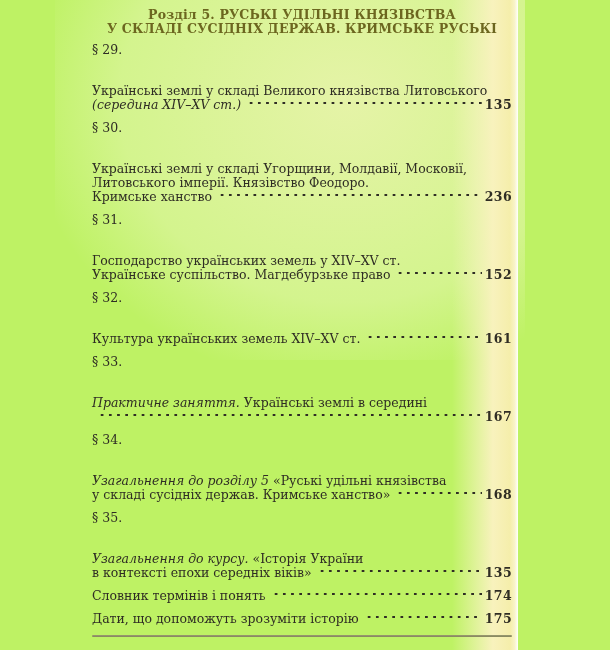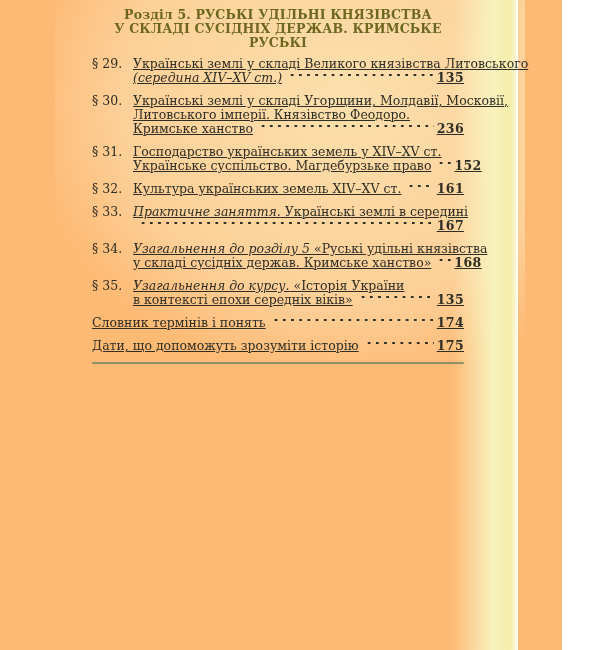--- a/index.html
+++ b/index.html
@@ -15,7 +15,7 @@
     overflow:hidden;
   }
   .canvas{
-    position:relative;width:562px;height:650px;background:#fdba74;
+    position:relative;width:610px;height:650px;background:#bef264;
   }
   
   .cream-tint{

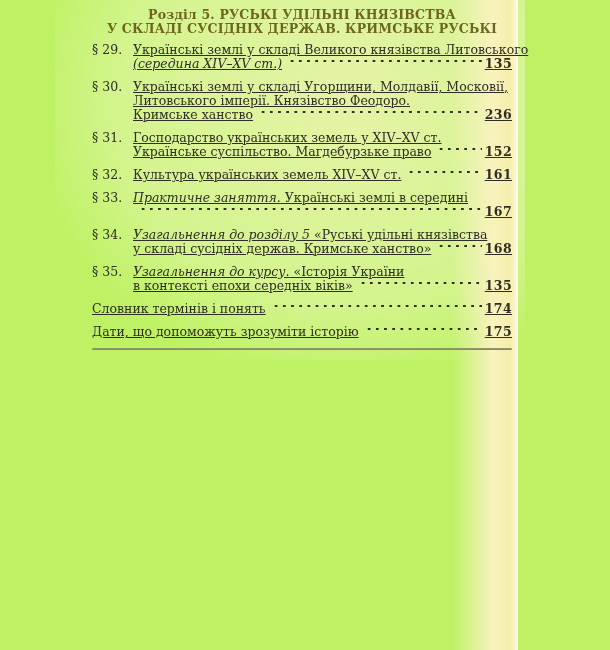--- a/index.html
+++ b/index.html
@@ -51,6 +51,7 @@
   .toc-entry{
     display:flex;
     margin-bottom:9px;
+    flex-direction:column;
   }
   .toc-num{
     flex:0 0 41px;

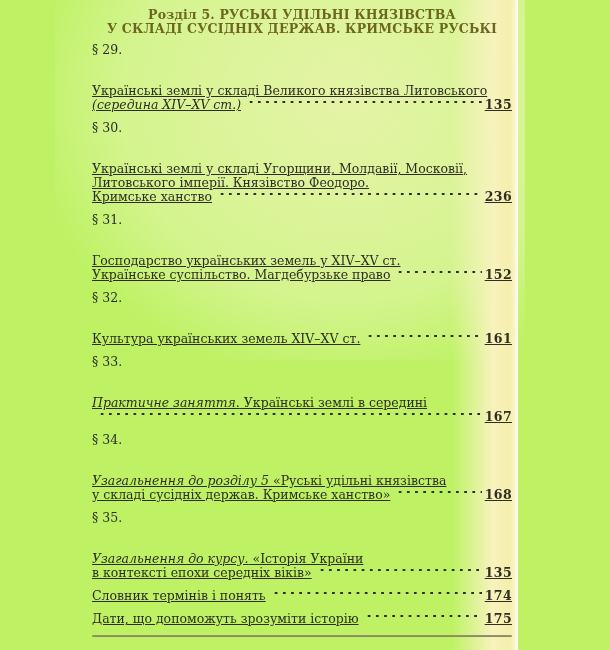--- a/index.html
+++ b/index.html
@@ -58,7 +58,7 @@
     white-space:nowrap;
   }
   .toc-body{flex:1;min-width:0;}
-  .toc-line{white-space:nowrap;text-decoration:underline;}
+  .toc-line{white-space:nowrap;}
   .toc-line.last{
     display:flex;align-items:flex-start;white-space:nowrap;
   }

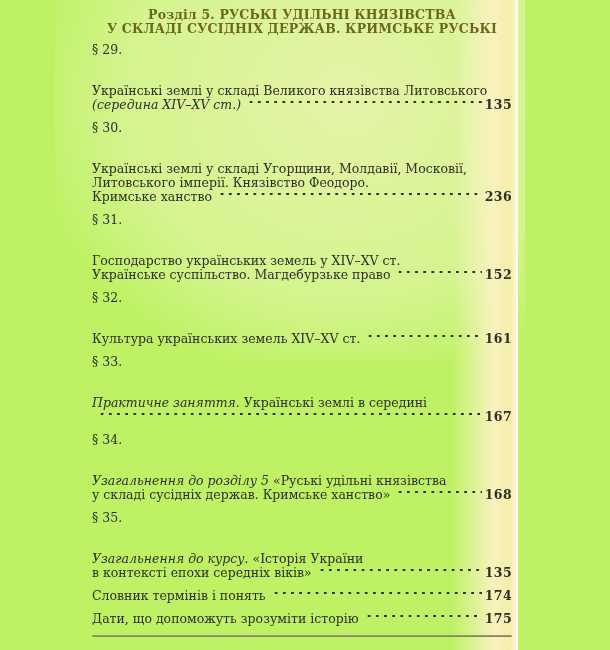--- a/index.html
+++ b/index.html
@@ -60,7 +60,7 @@
   .toc-body{flex:1;min-width:0;}
   .toc-line{white-space:nowrap;}
   .toc-line.last{
-    display:flex;align-items:flex-start;white-space:nowrap;
+    display:flex;align-items:center;white-space:nowrap;
   }
   .toc-line .it{font-style:italic;}
   .leader{

